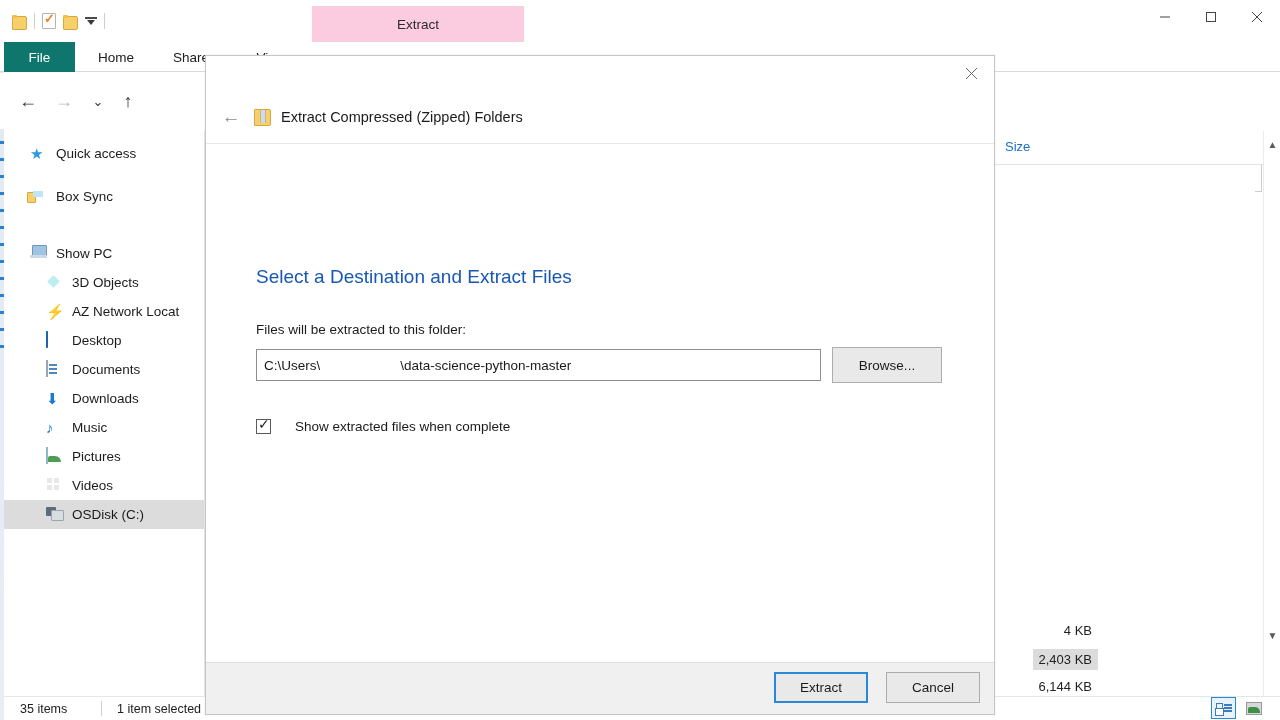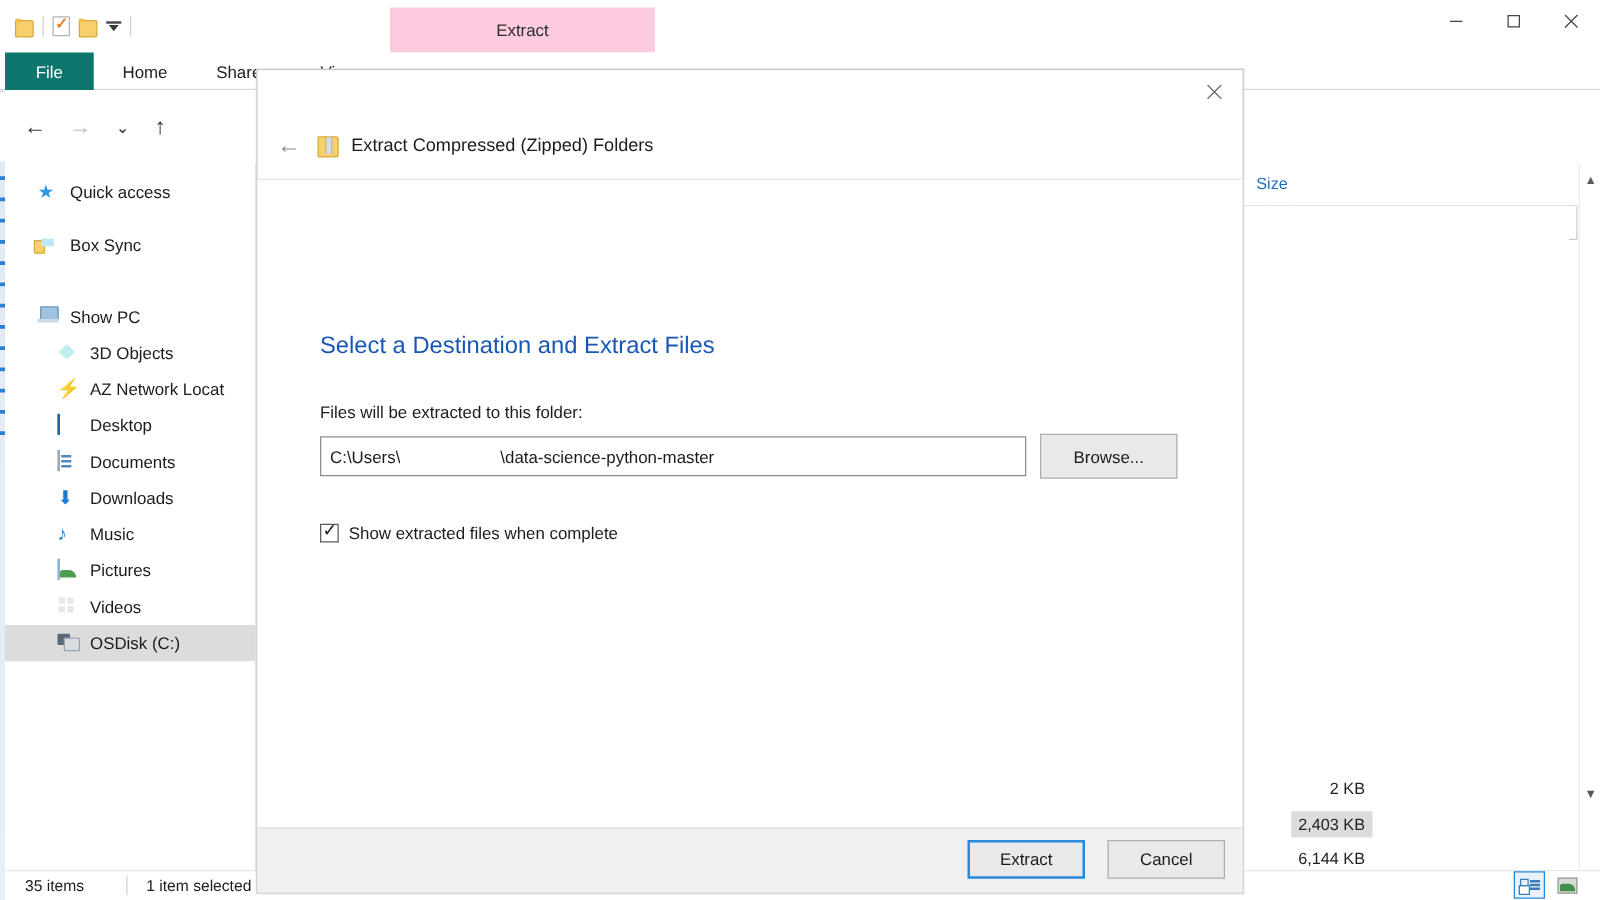--- a/index.html
+++ b/index.html
@@ -258,7 +258,7 @@
     border: 1px solid #adadad; background: #e9e9e9; font-size: 13.5px; color: #1b1b1b;
     display: flex; align-items: center; justify-content: center;
   }
-  .chk-row { position: absolute; left: 50px; top: 275px; display: flex; align-items: center; gap: 8px; }
+  .chk-row { position: absolute; left: 50px; top: 275px; display: flex; align-items: center; gap: 24px; }
   .chk-box {
     width: 15px; height: 15px; border: 1px solid #5a5a5a; background: #fff;
     position: relative; flex: 0 0 15px;

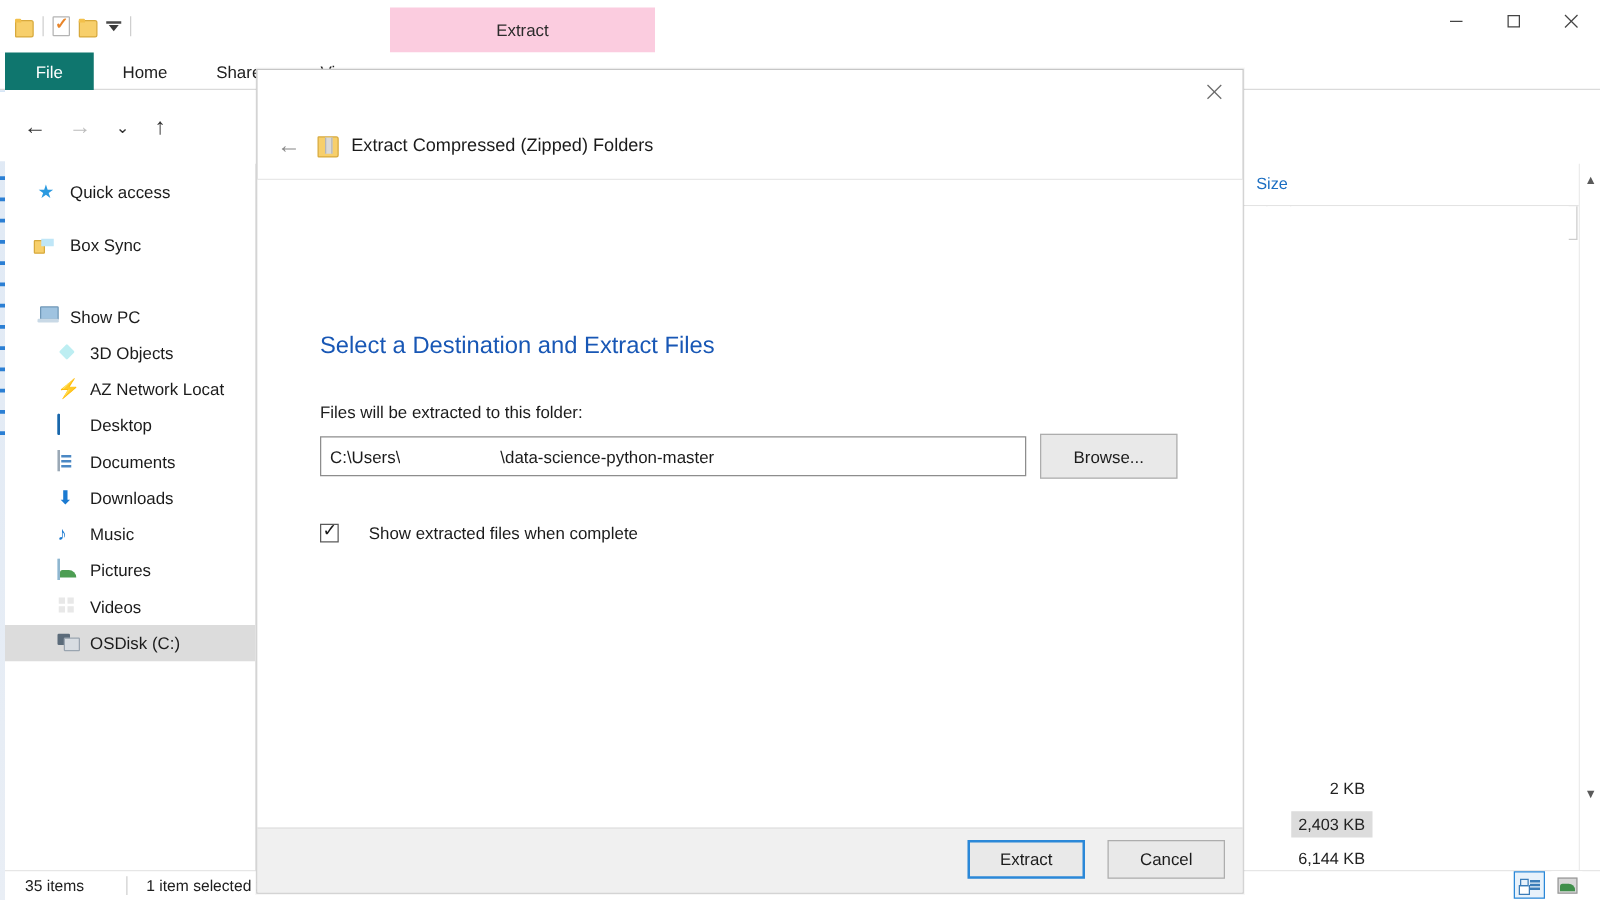--- a/index.html
+++ b/index.html
@@ -448,7 +448,7 @@
     </div>
 
     <div class="filelist">
-      <div class="size-row" style="top:458px;">2 KB</div>
+      <div class="size-row" style="top:458px;">4 KB</div>
       <div class="size-row sel" style="top:484px;">2,403 KB</div>
       <div class="size-row" style="top:514px;">6,144 KB</div>
     </div>

